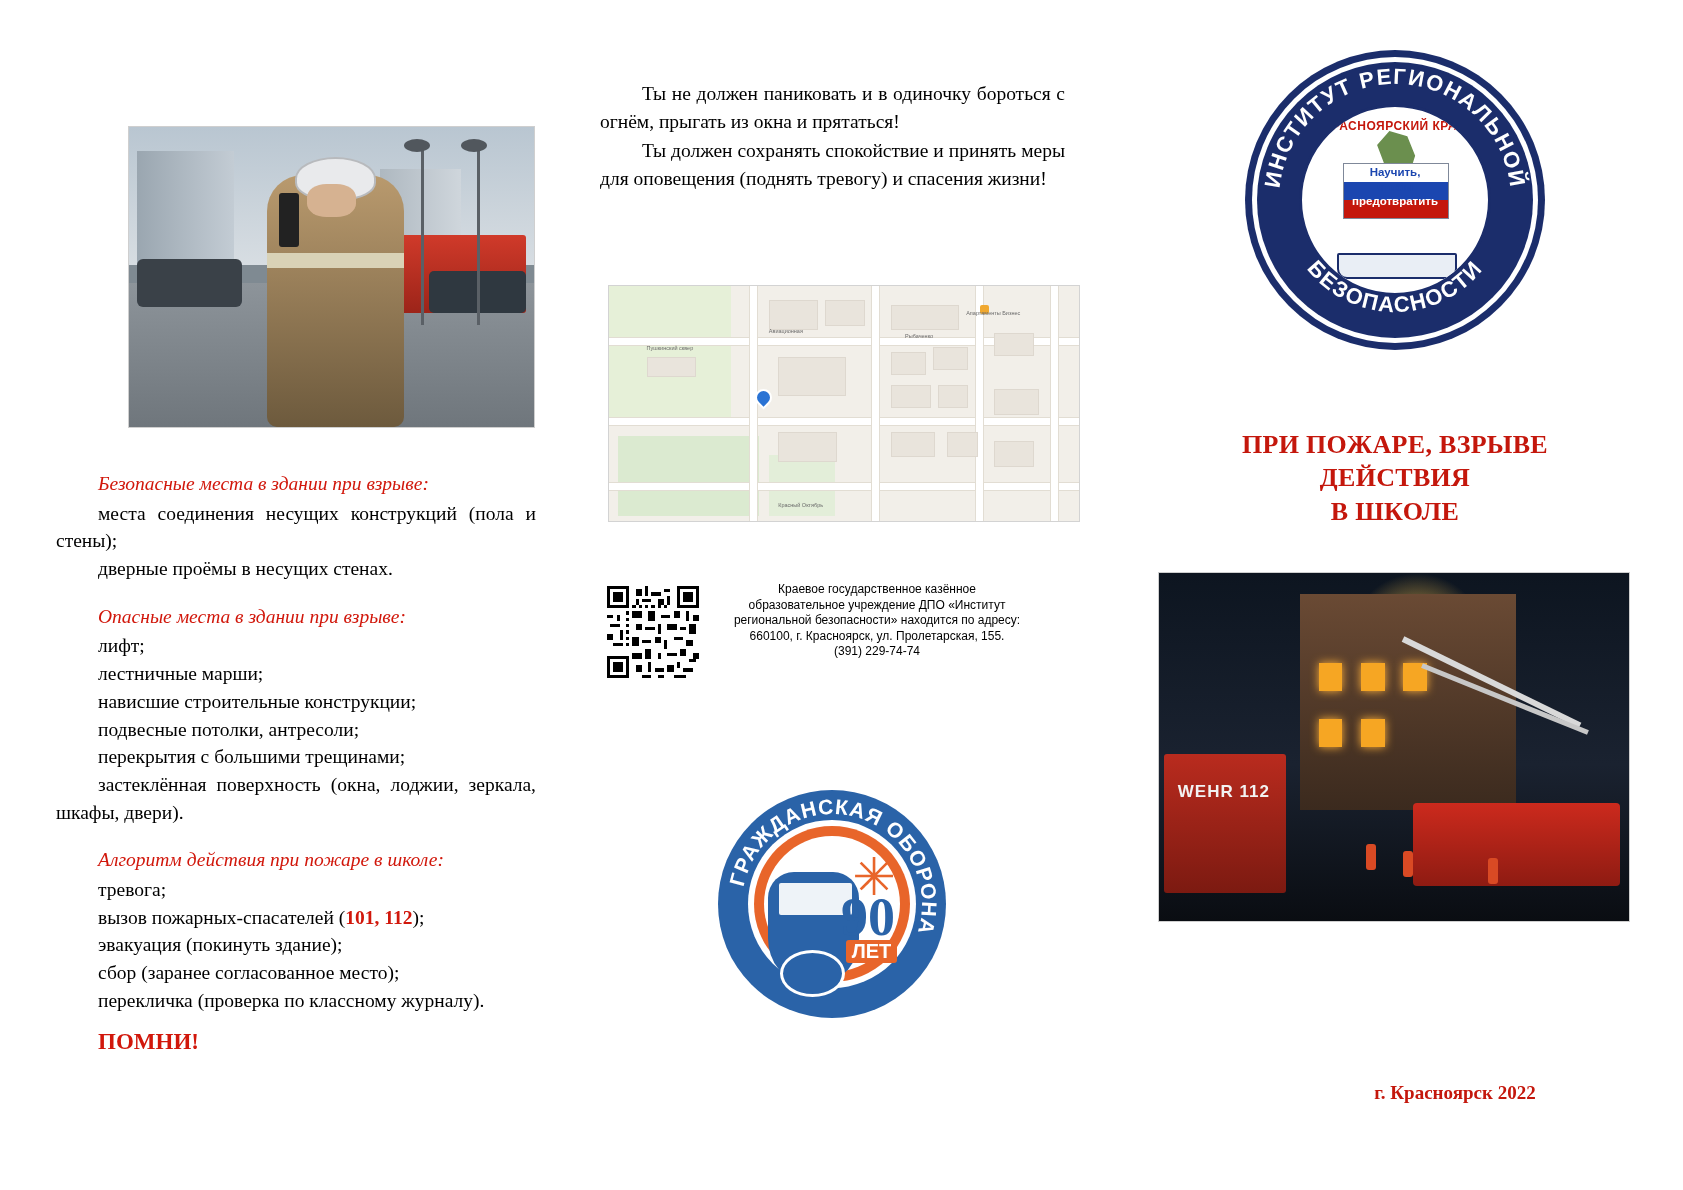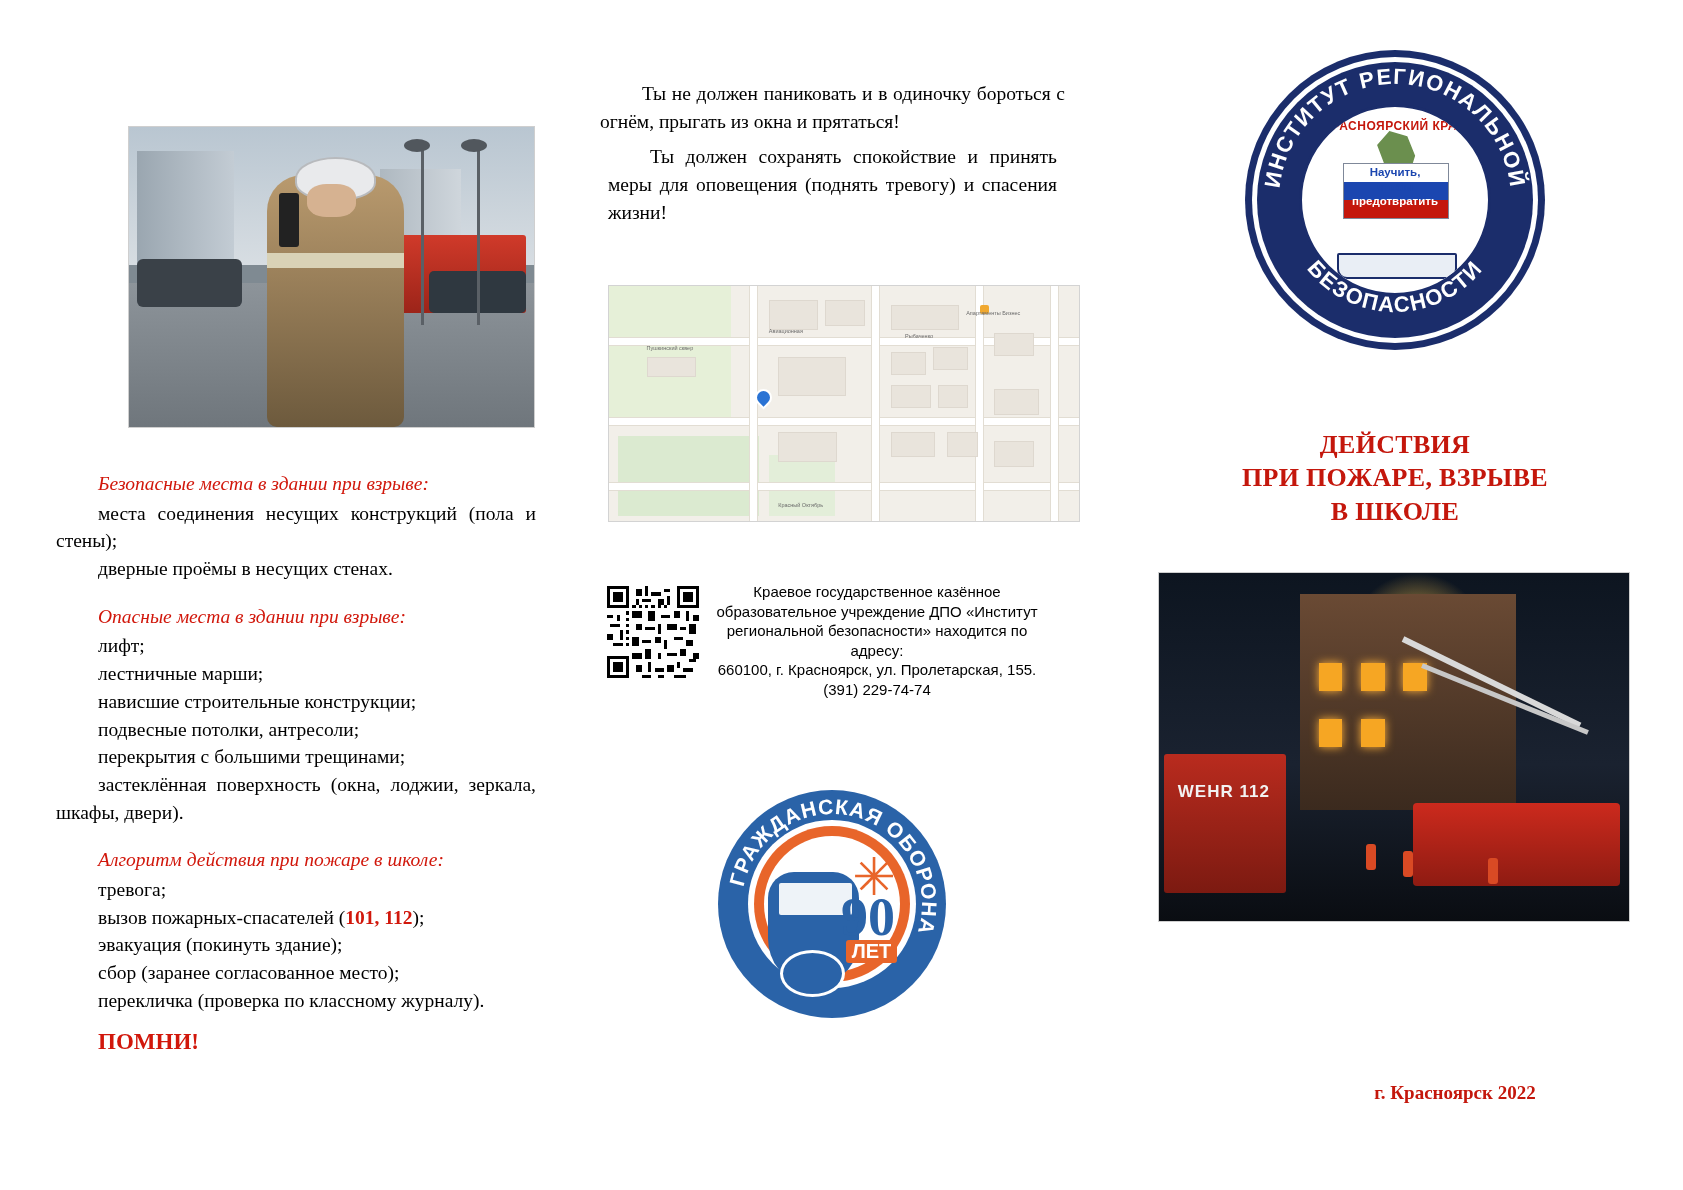--- a/index.html
+++ b/index.html
@@ -460,7 +460,7 @@
 
   <div id="middle-top-text">
     <p class="para" style="margin:0 0 2px 0;">Ты не должен паниковать и в одиночку бороться с огнём, прыгать из окна и прятаться!</p>
-    <p class="para" style="margin:8px;">Ты должен сохранять спокойствие и принять меры для оповещения (поднять тревогу) и спасения жизни!</p>
+    <p class="para" style="margin:0;">Ты должен сохранять спокойствие и принять меры для оповещения (поднять тревогу) и спасения жизни!</p>
   </div>
 
   <div id="map-image">

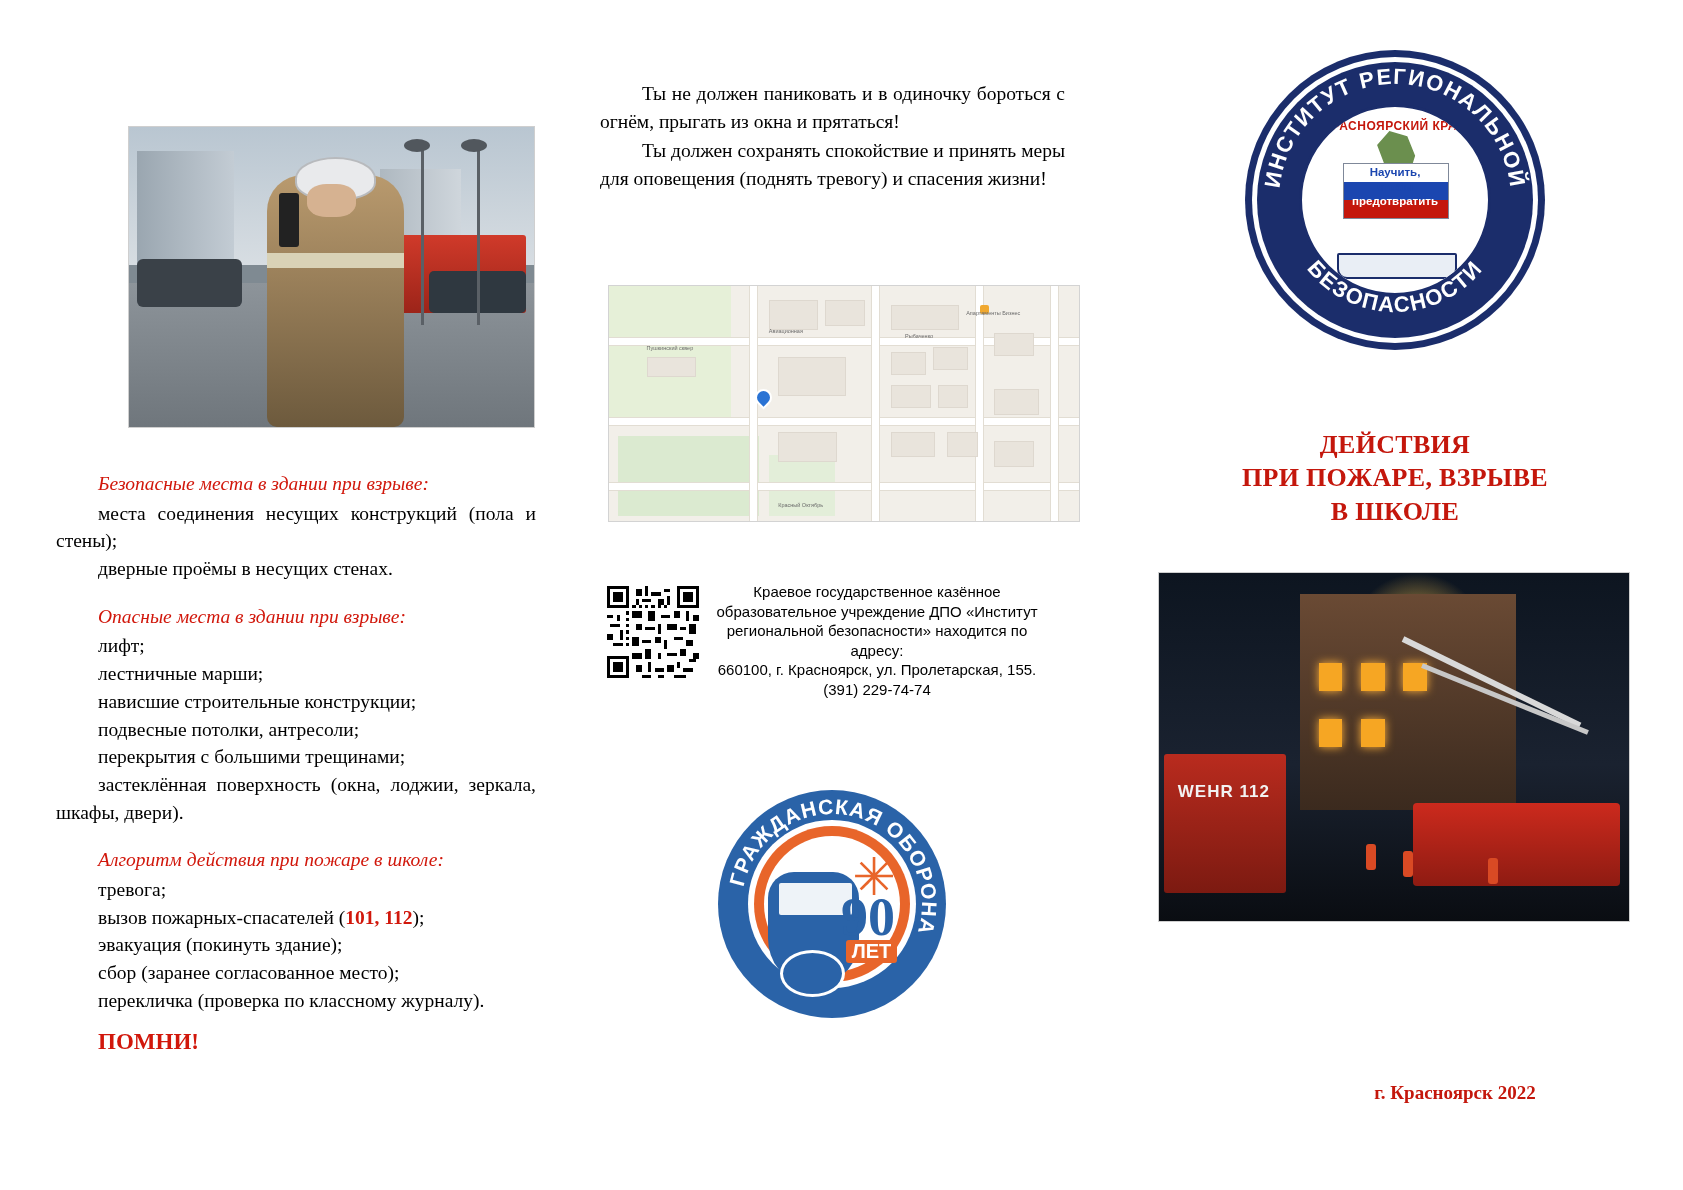--- a/index.html
+++ b/index.html
@@ -649,8 +649,8 @@
   </div>
 
   <div id="brochure-title">
+    <div>ПРИ ПОЖАРЕ, ВЗРЫВЕ</div>
     <div>ДЕЙСТВИЯ</div>
-    <div>ПРИ ПОЖАРЕ, ВЗРЫВЕ</div>
     <div>В ШКОЛЕ</div>
   </div>
 

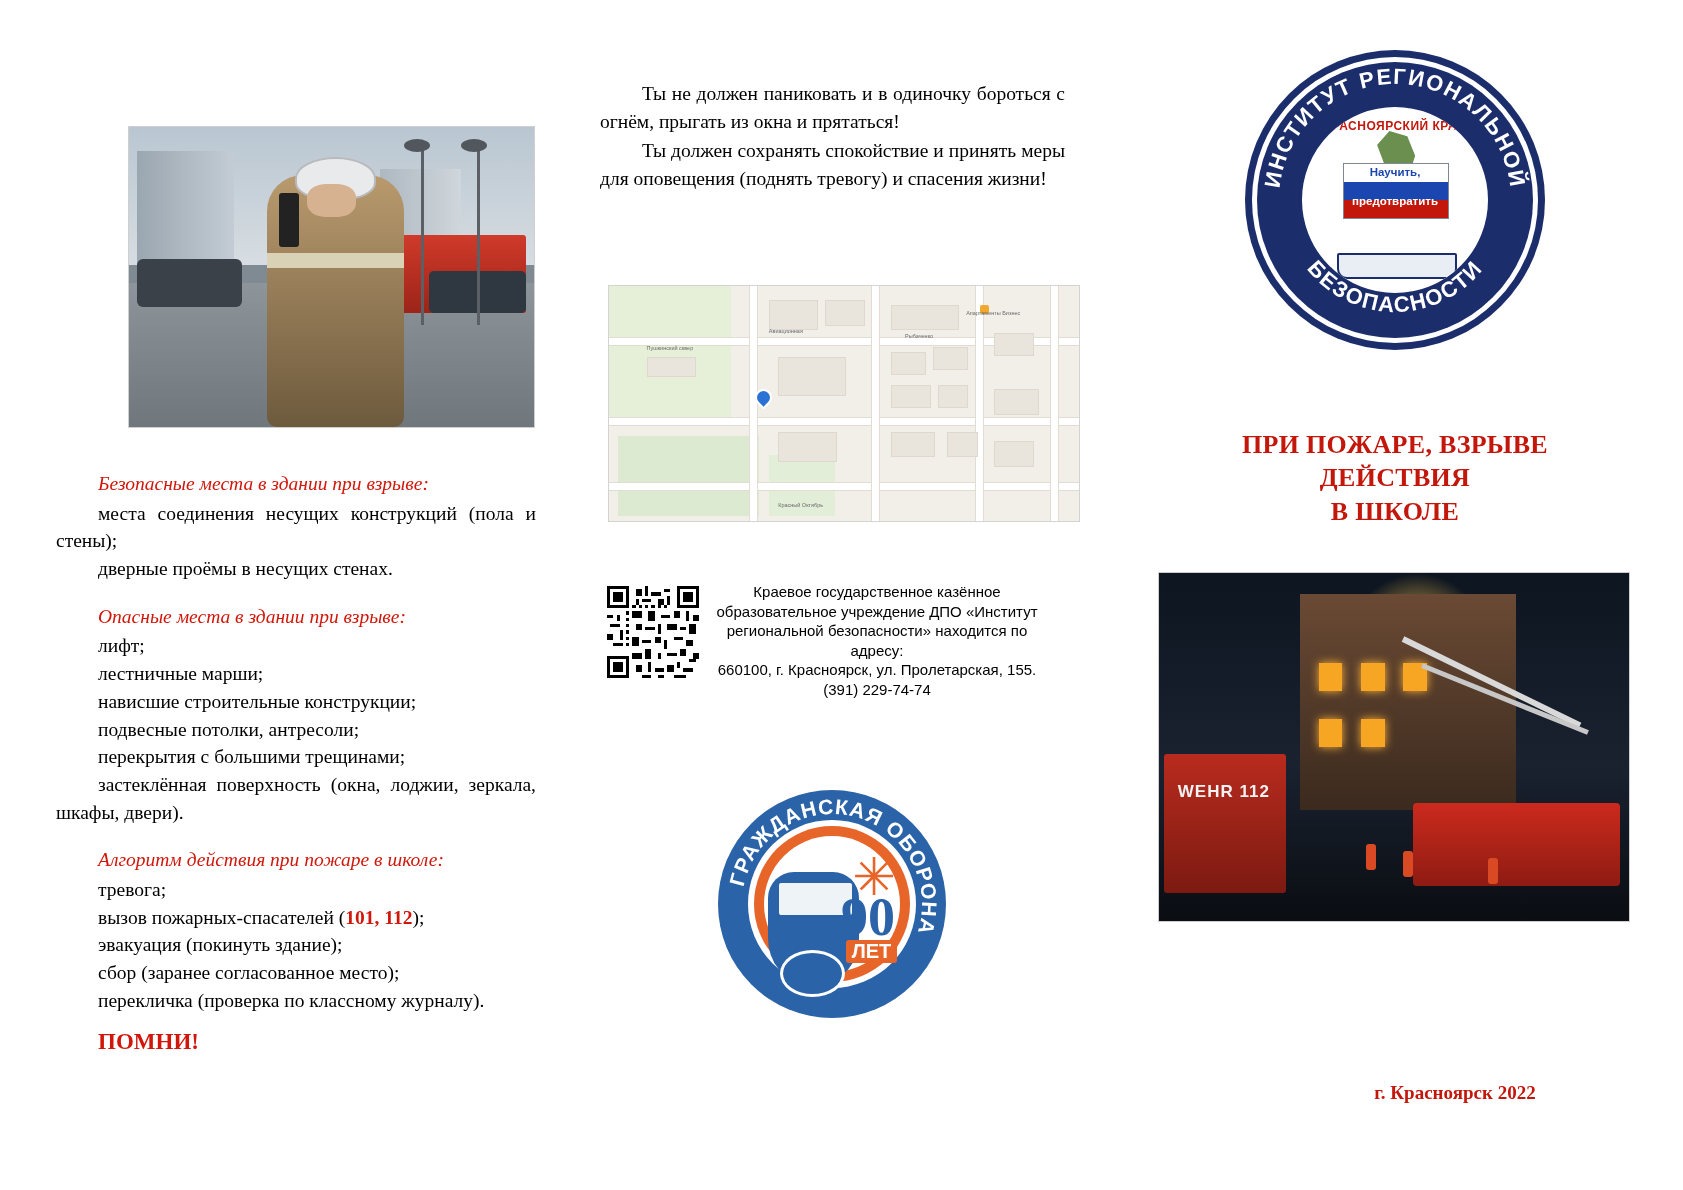--- a/index.html
+++ b/index.html
@@ -194,7 +194,7 @@
     top: 582px;
     width: 330px;
     font-family: "Liberation Sans", sans-serif;
-    font-size: 15px;
+    font-size: 12px;
     line-height: 1.3;
     text-align: center;
   }

